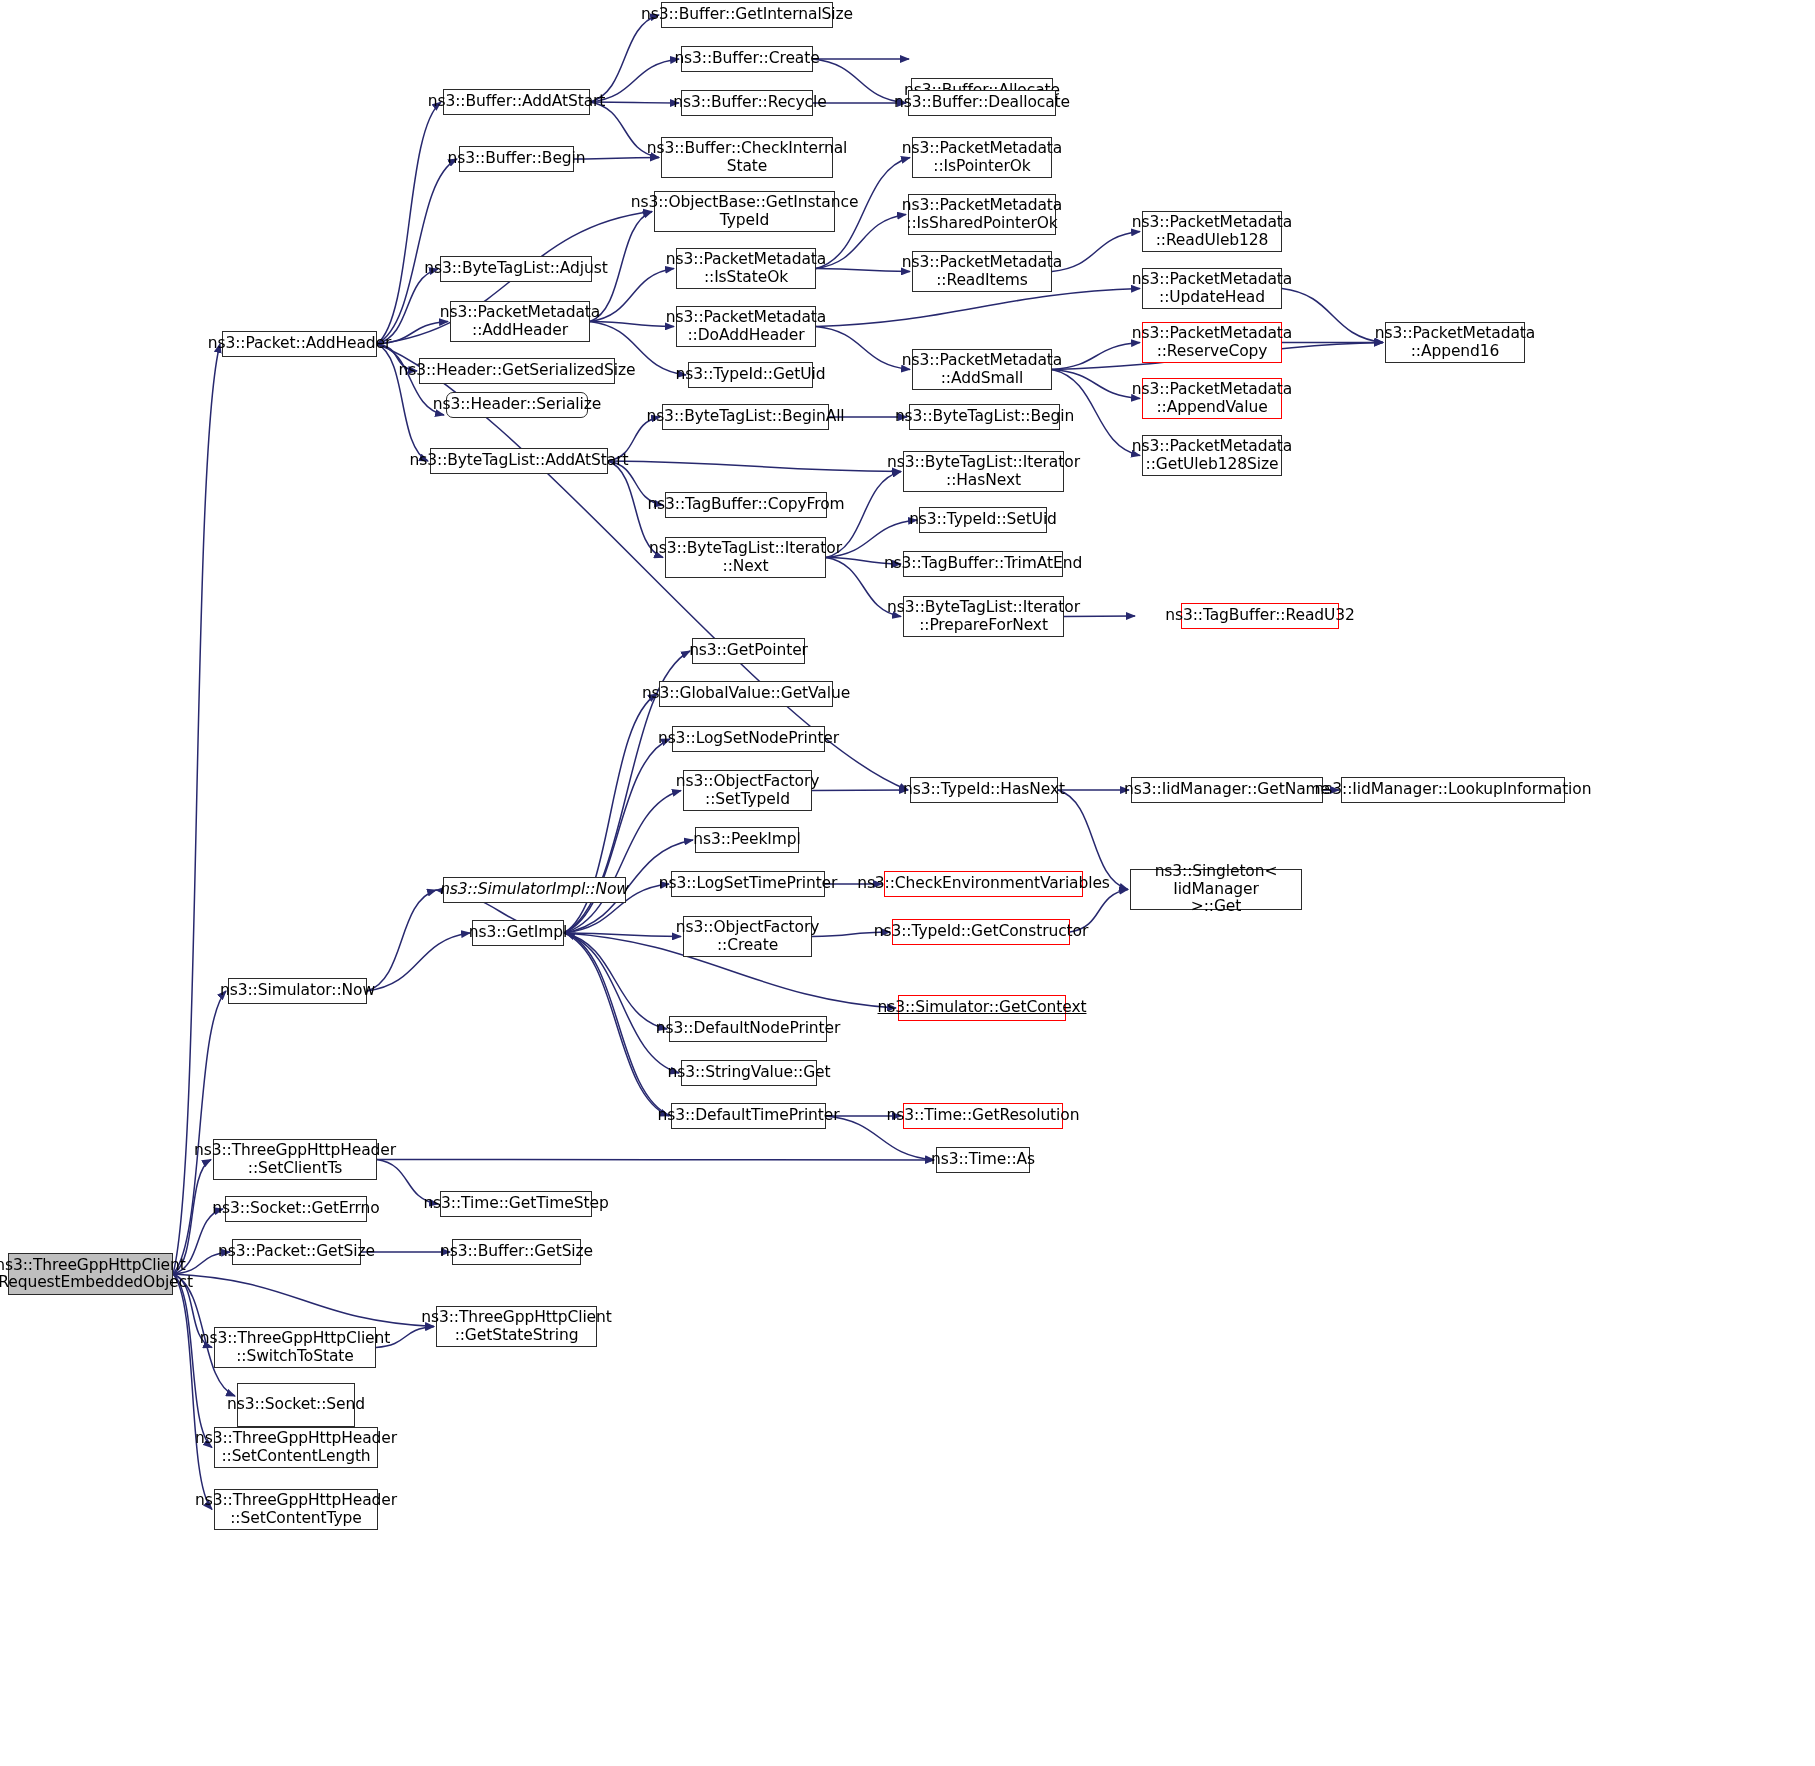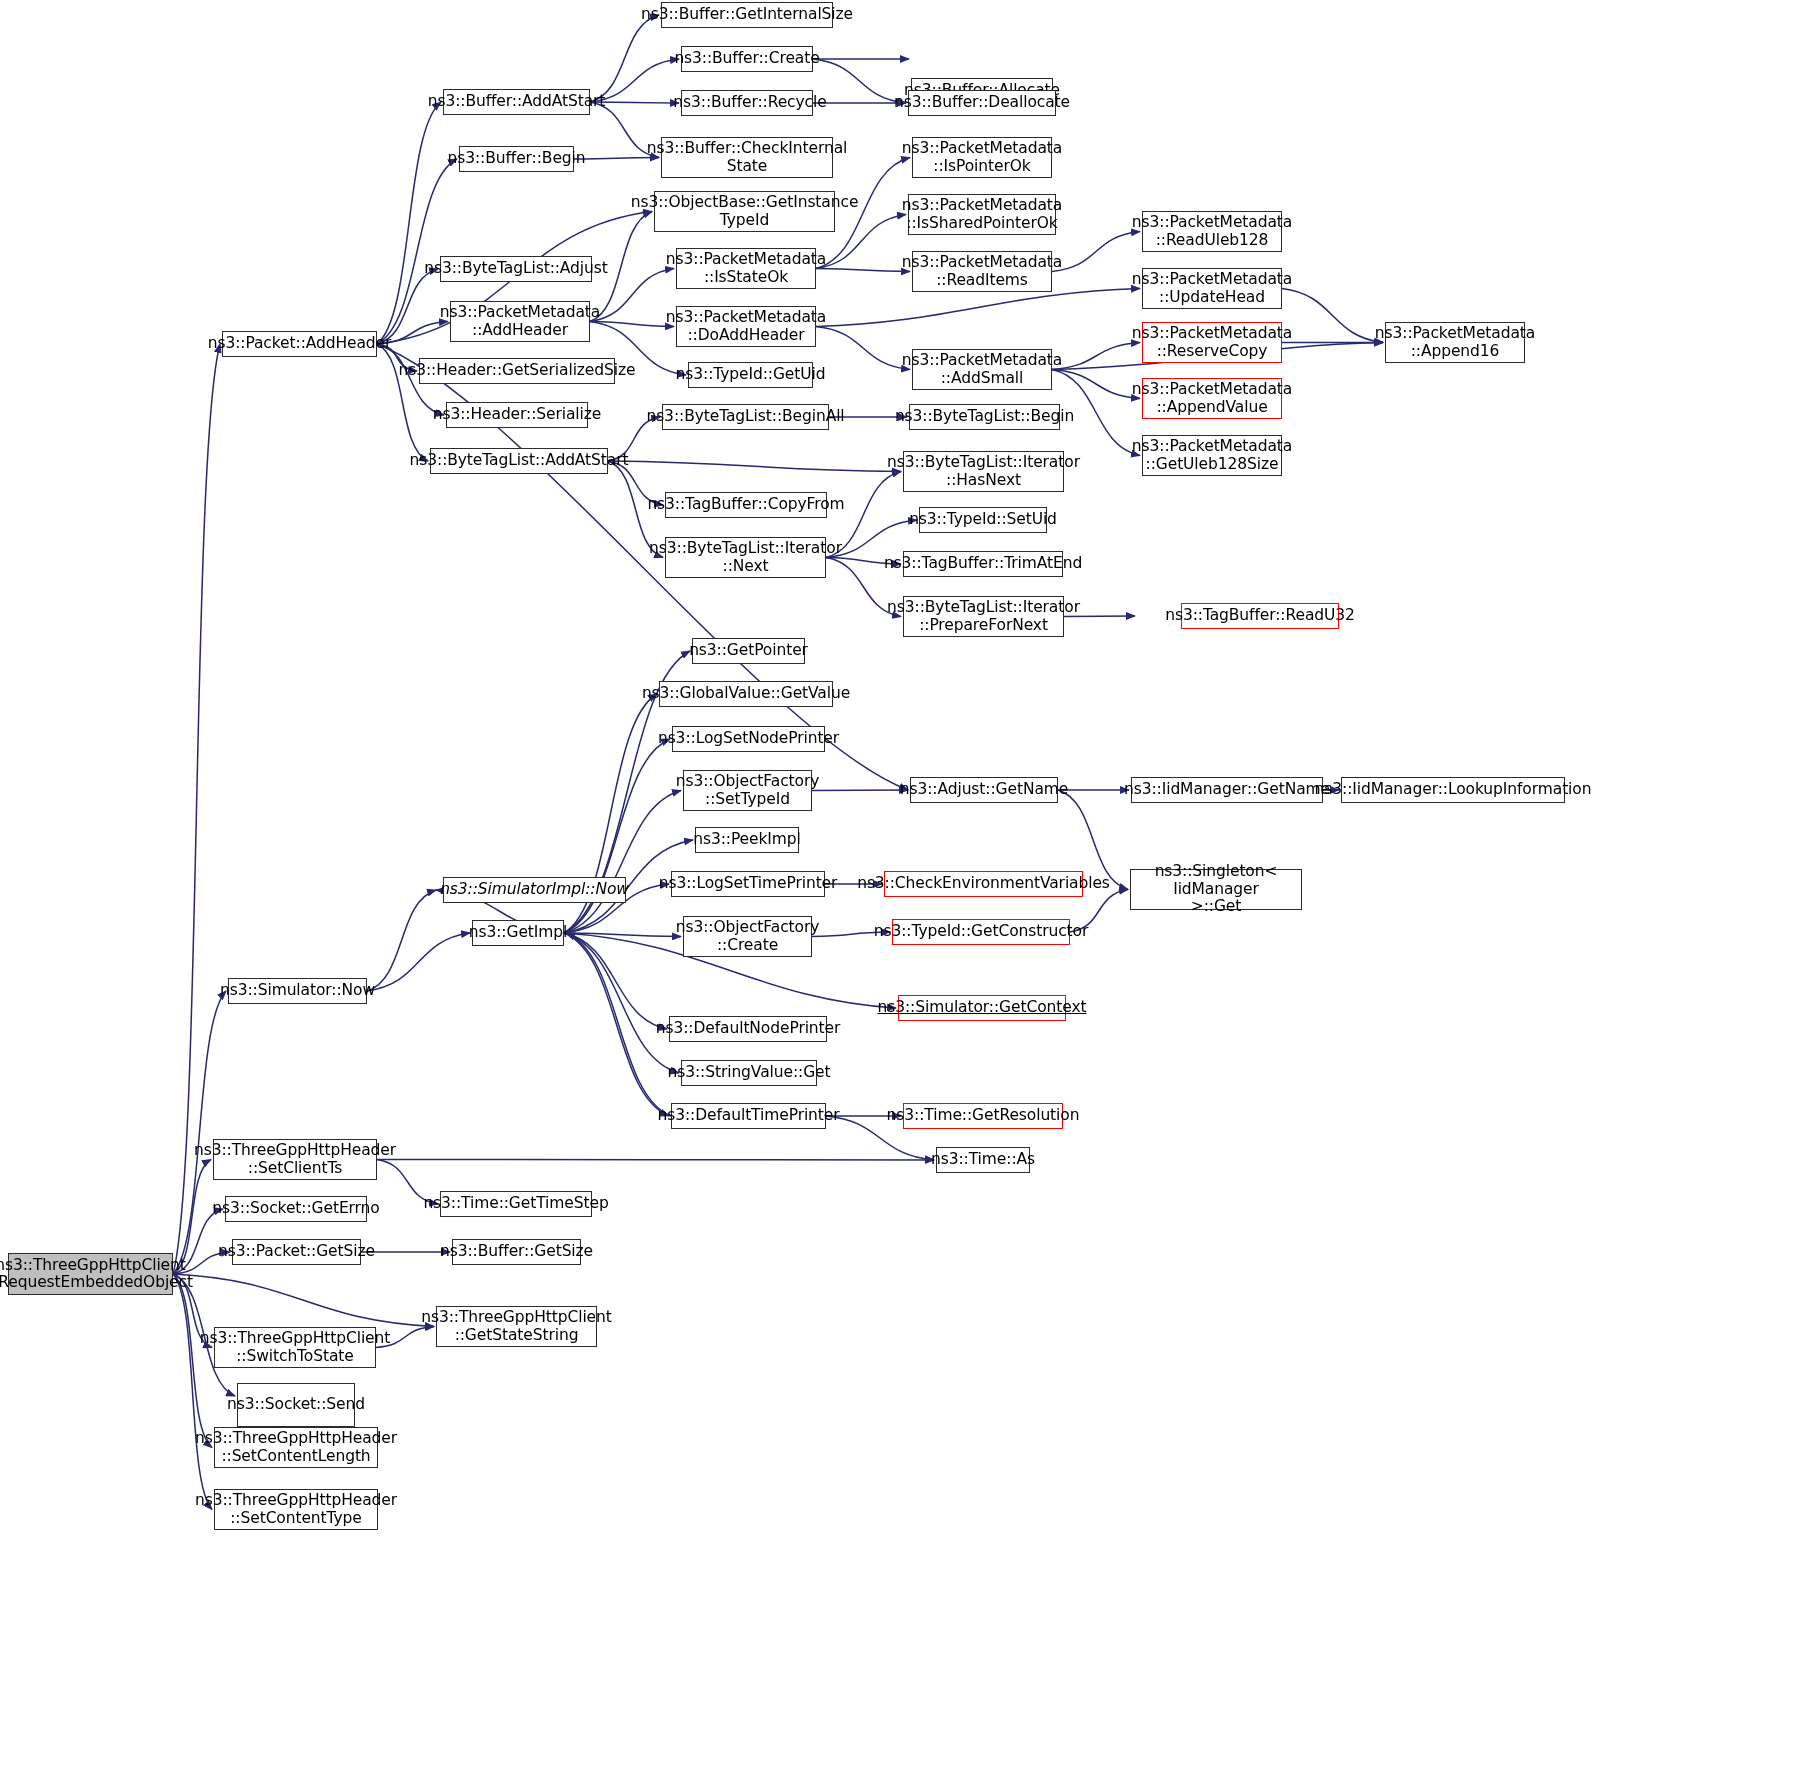--- a/index.html
+++ b/index.html
@@ -165,7 +165,7 @@
 ::DoAddHeader</div>
       <div class="node" style="left: 688px; top: 362px; width: 125px; height: 26px;">ns3::TypeId::GetUid</div>
       <div class="node" style="left: 419px; top: 358px; width: 196px; height: 26px;">ns3::Header::GetSerializedSize</div>
-      <div class="node" style="left: 446px; top: 402px; width: 142px; height: 26px;">ns3::Header::Serialize</div>
+      <div class="node" style="left: 446px; top: 392px; width: 142px; height: 26px; border-radius: 7px;">ns3::Header::Serialize</div>
       <div class="node" style="left: 912px; top: 137px; width: 140px; height: 41px;">ns3::PacketMetadata
 ::IsPointerOk</div>
       <div class="node" style="left: 908px; top: 194px; width: 148px; height: 41px;">ns3::PacketMetadata

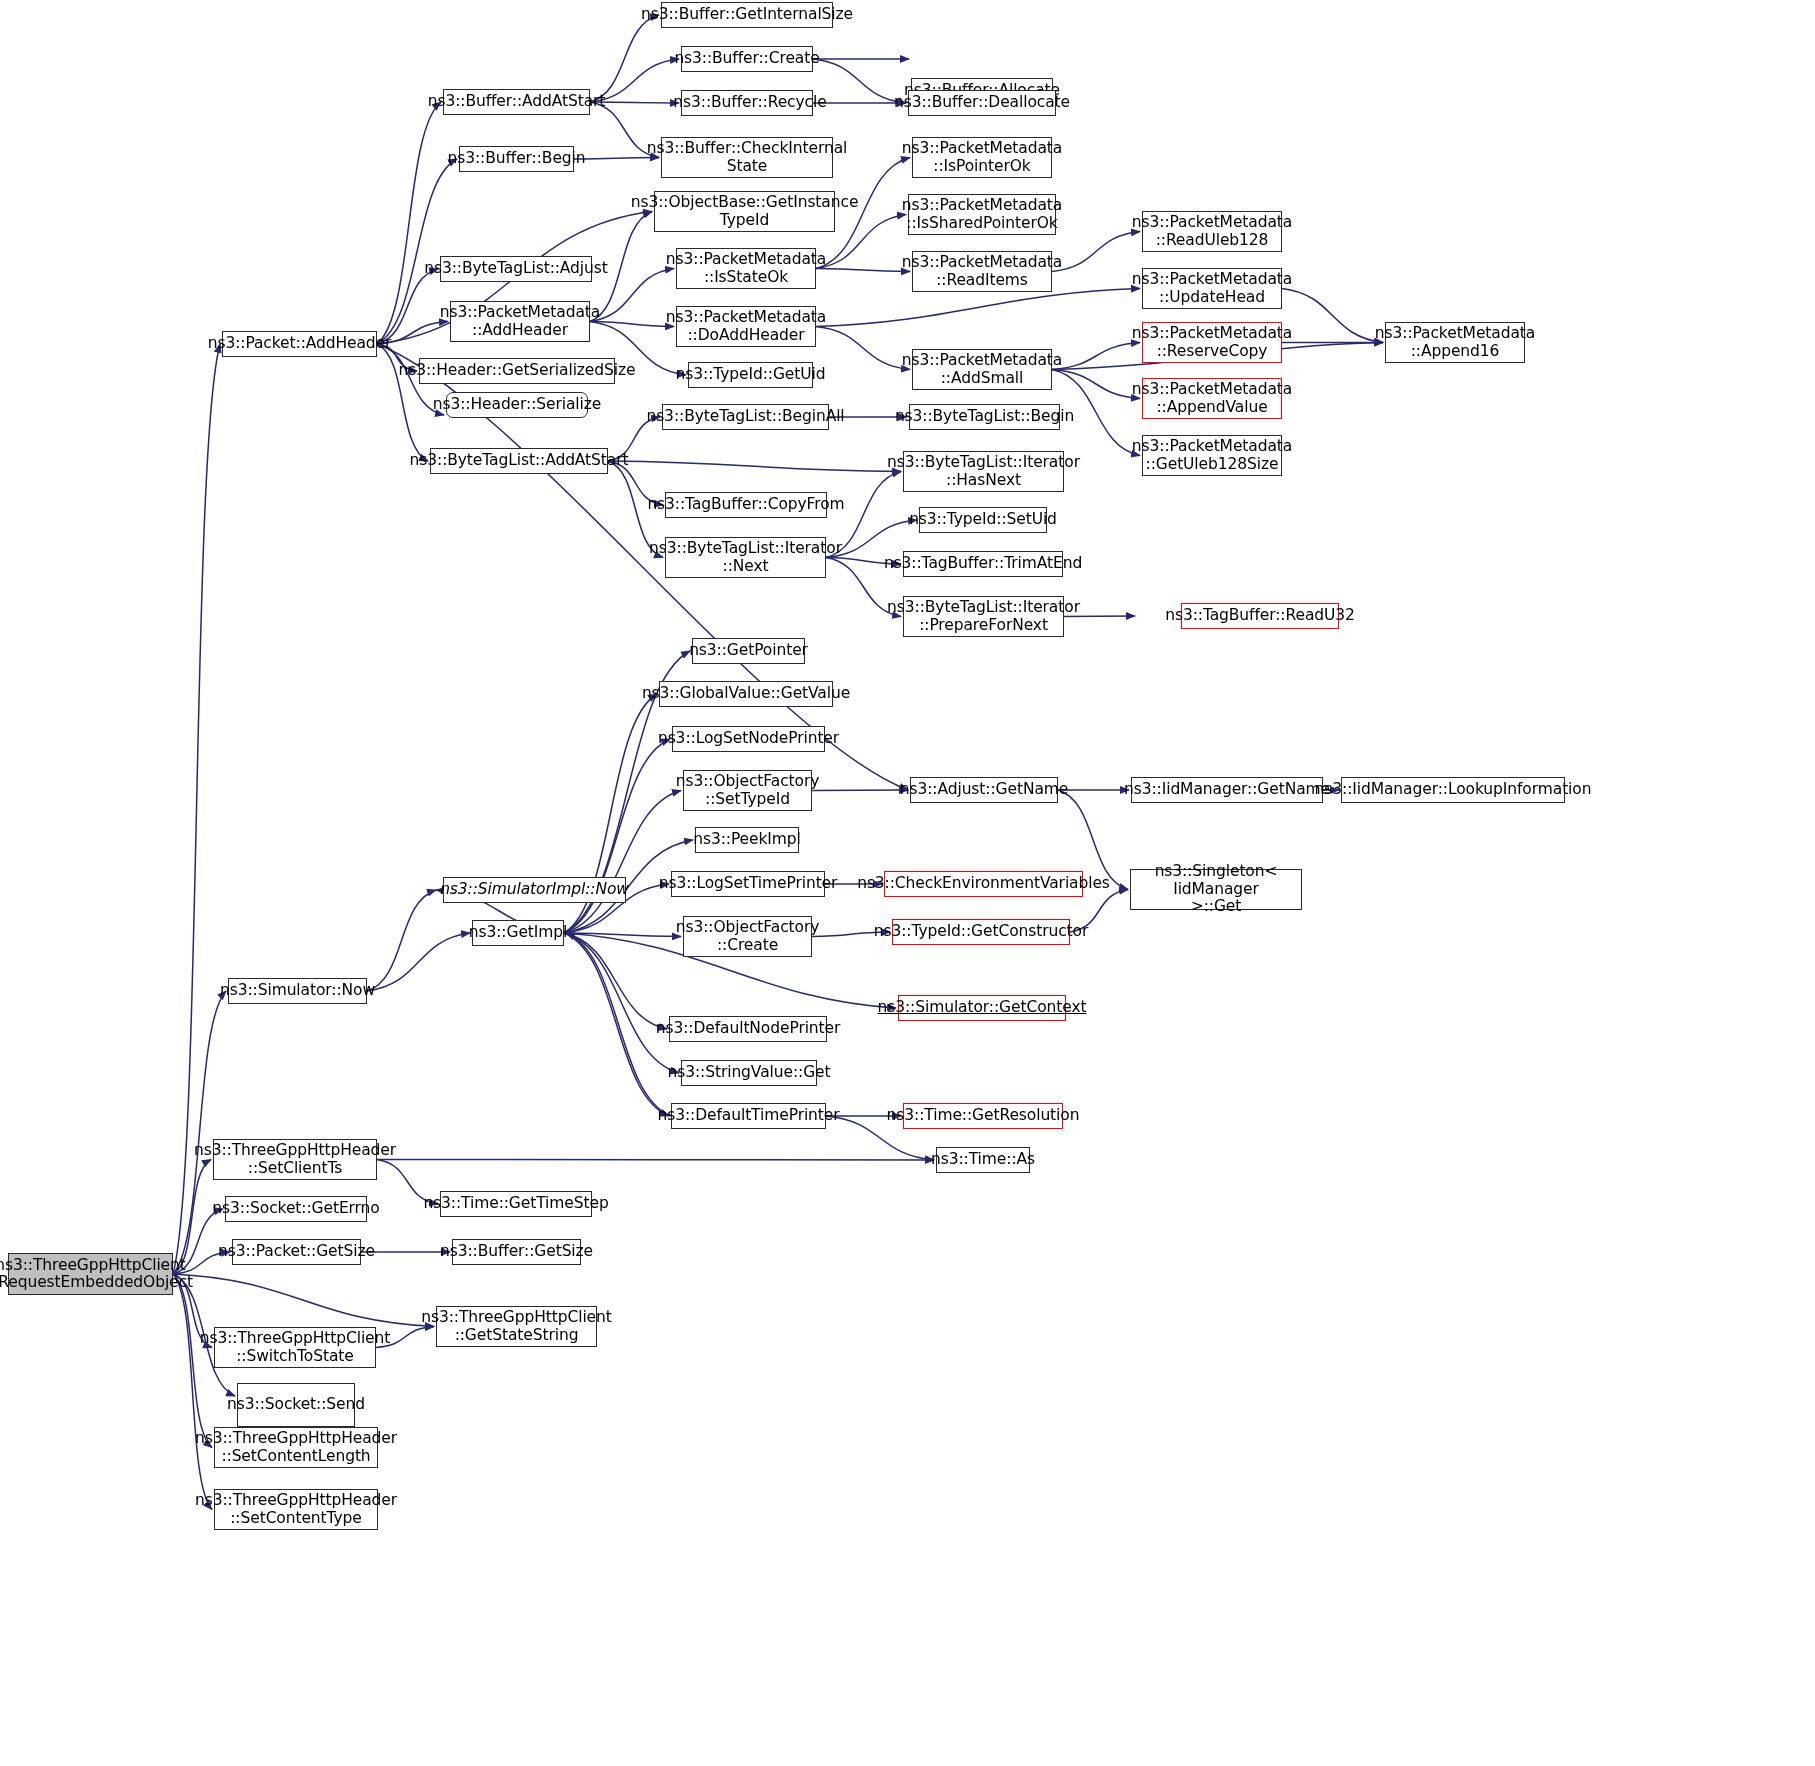--- a/index.html
+++ b/index.html
@@ -214,7 +214,7 @@
       <div class="node" style="left: 669px; top: 1016px; width: 158px; height: 26px;">ns3::DefaultNodePrinter</div>
       <div class="node" style="left: 681px; top: 1060px; width: 136px; height: 26px;">ns3::StringValue::Get</div>
       <div class="node" style="left: 671px; top: 1103px; width: 155px; height: 26px;">ns3::DefaultTimePrinter</div>
-      <div class="node" style="left: 910px; top: 777px; width: 148px; height: 26px;">ns3::Adjust::GetName</div>
+      <div class="node" style="left: 910px; top: 777px; width: 148px; height: 26px;">ns3::TypeId::HasNext</div>
       <div class="node" style="left: 1131px; top: 777px; width: 192px; height: 26px;">ns3::IidManager::GetName</div>
       <div class="node" style="left: 1341px; top: 777px; width: 224px; height: 26px;">ns3::IidManager::LookupInformation</div>
       <div class="node redborder" style="left: 884px; top: 871px; width: 199px; height: 26px;">ns3::CheckEnvironmentVariables</div>

